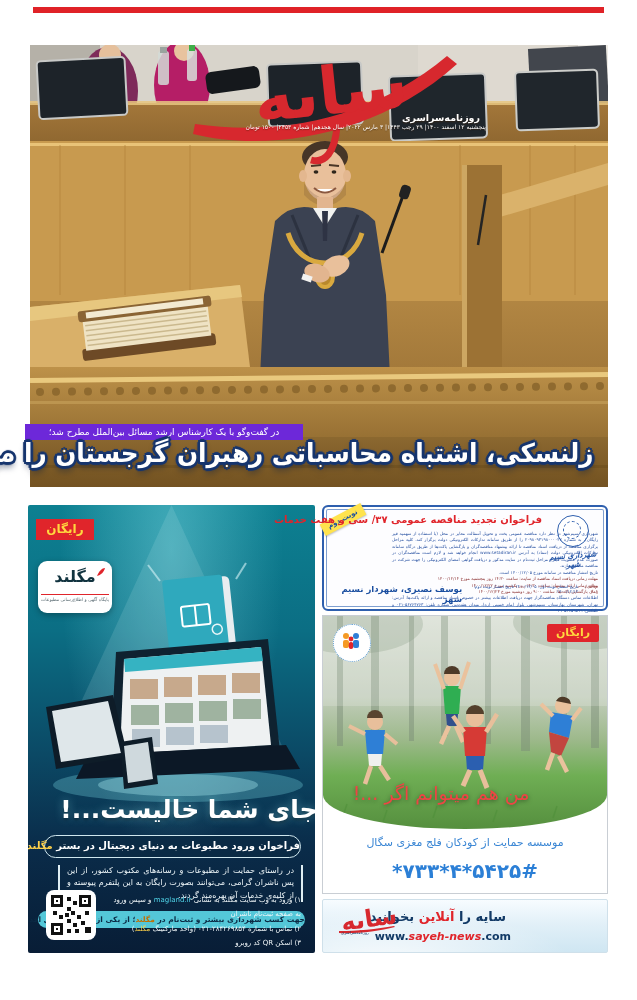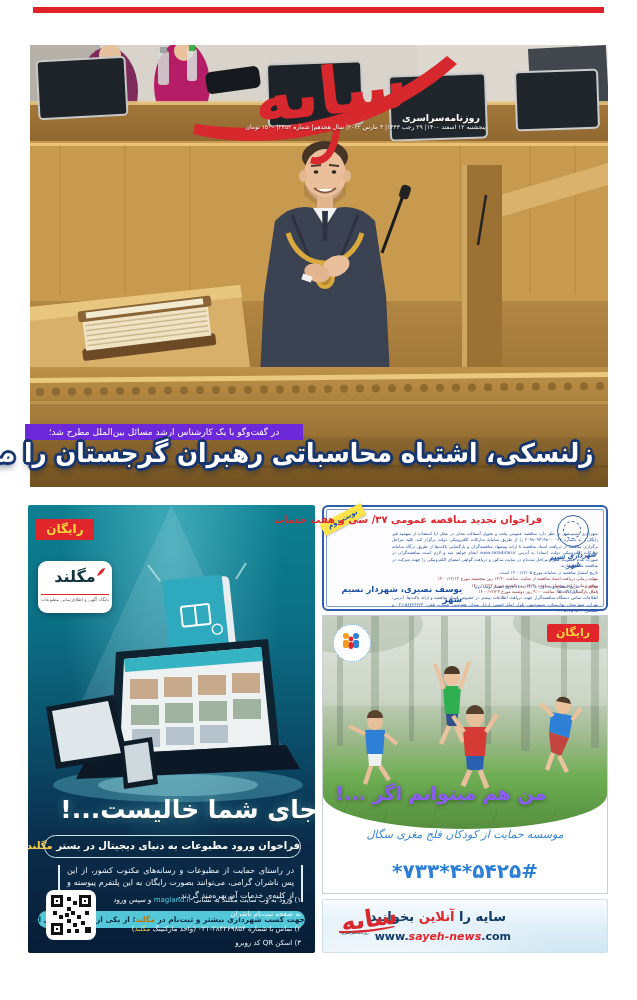--- a/index.html
+++ b/index.html
@@ -67,7 +67,7 @@
   .ch-photo{position:absolute;left:0;top:0;width:284px;height:213px;overflow:hidden;border-bottom-left-radius:50% 16%;border-bottom-right-radius:50% 16%;}
   .ch-badge{right:8px;top:8px;width:52px;height:18px;background:#e0252b;color:#ffd83e;font-weight:bold;font-size:11px;line-height:18px;text-align:center;z-index:3;border-radius:2px;}
   .ch-logo{left:10px;top:8px;width:38px;height:38px;background:#fff;border-radius:50%;z-index:3;border:1.5px dotted #5f9fd6;box-sizing:border-box;}
-  .ch-slogan{left:0;top:166px;width:236px;z-index:3;color:#8b5cf6;font-size:19px;font-weight:bold;text-align:center;white-space:nowrap;text-shadow:0 1px 4px rgba(20,40,20,.55);}
+  .ch-slogan{left:0;top:166px;width:236px;z-index:3;color:#ef4444;font-size:19px;font-weight:normal;text-align:center;white-space:nowrap;text-shadow:0 1px 4px rgba(20,40,20,.55);}
   .ch-org{left:0;top:212px;width:284px;color:#3a86d4;font-size:11px;text-align:center;font-style:italic;}
   .ch-ussd{left:0;top:243px;width:284px;color:#2b7fd6;font-size:20px;font-weight:bold;text-align:center;direction:ltr;letter-spacing:2px;}
 

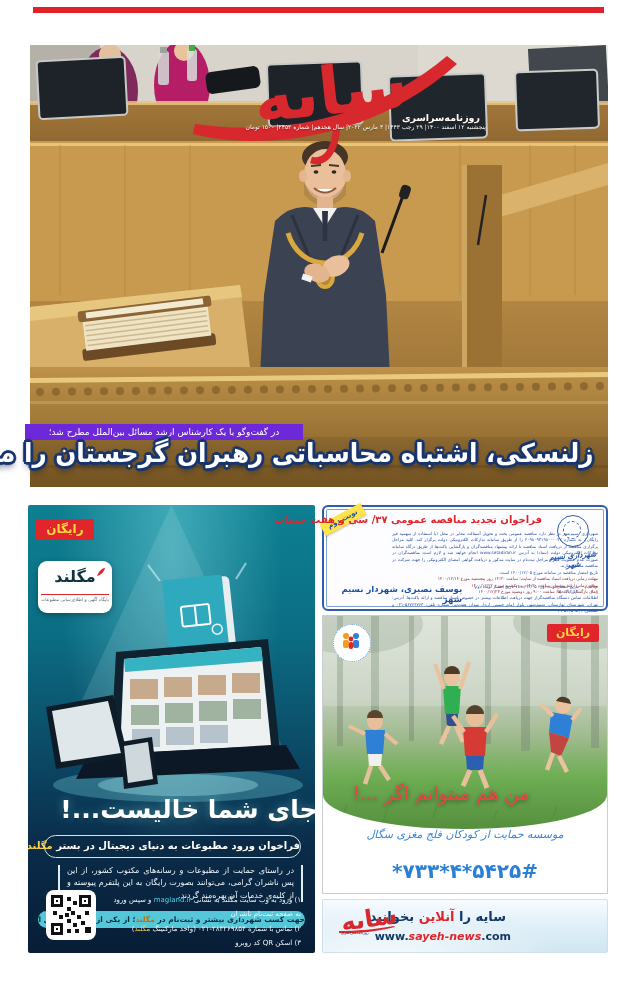--- a/index.html
+++ b/index.html
@@ -68,7 +68,7 @@
   .ch-badge{right:8px;top:8px;width:52px;height:18px;background:#e0252b;color:#ffd83e;font-weight:bold;font-size:11px;line-height:18px;text-align:center;z-index:3;border-radius:2px;}
   .ch-logo{left:10px;top:8px;width:38px;height:38px;background:#fff;border-radius:50%;z-index:3;border:1.5px dotted #5f9fd6;box-sizing:border-box;}
   .ch-slogan{left:0;top:166px;width:236px;z-index:3;color:#ef4444;font-size:19px;font-weight:normal;text-align:center;white-space:nowrap;text-shadow:0 1px 4px rgba(20,40,20,.55);}
-  .ch-org{left:0;top:212px;width:284px;color:#3a86d4;font-size:11px;text-align:center;font-style:italic;}
+  .ch-org{left:0;top:220px;width:284px;color:#3a86d4;font-size:11px;text-align:center;}
   .ch-ussd{left:0;top:243px;width:284px;color:#2b7fd6;font-size:20px;font-weight:bold;text-align:center;direction:ltr;letter-spacing:2px;}
 
   

